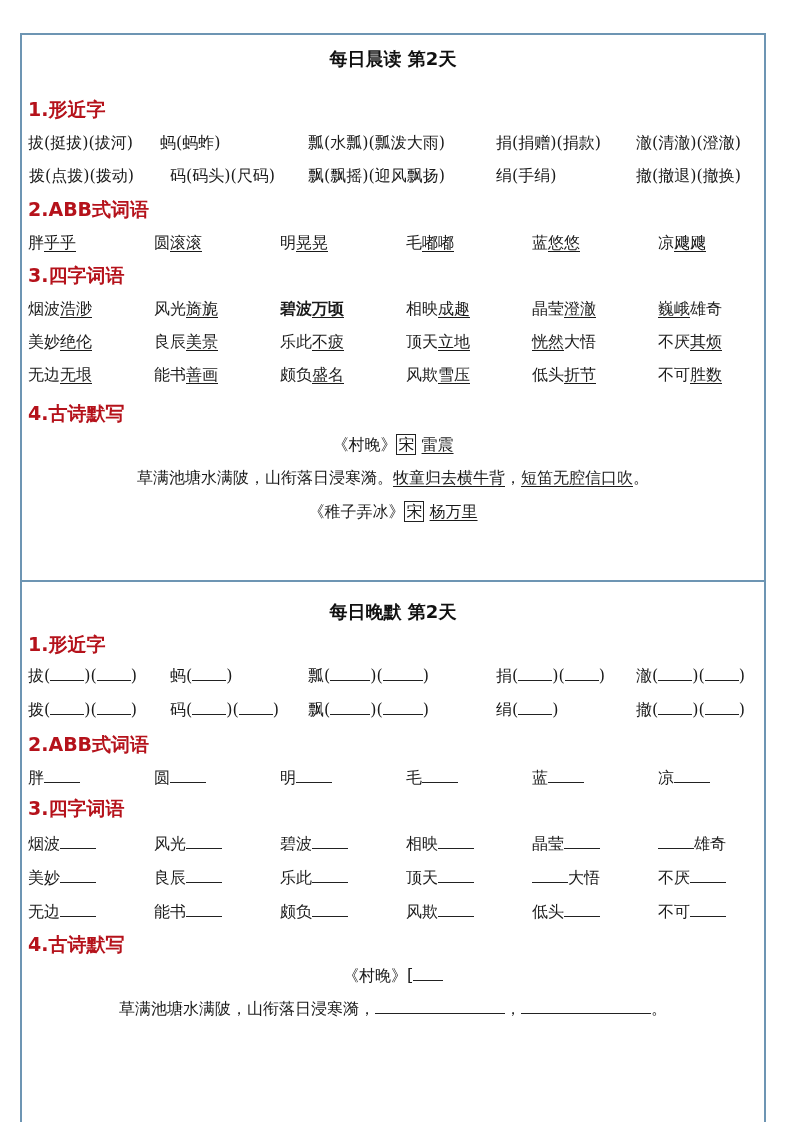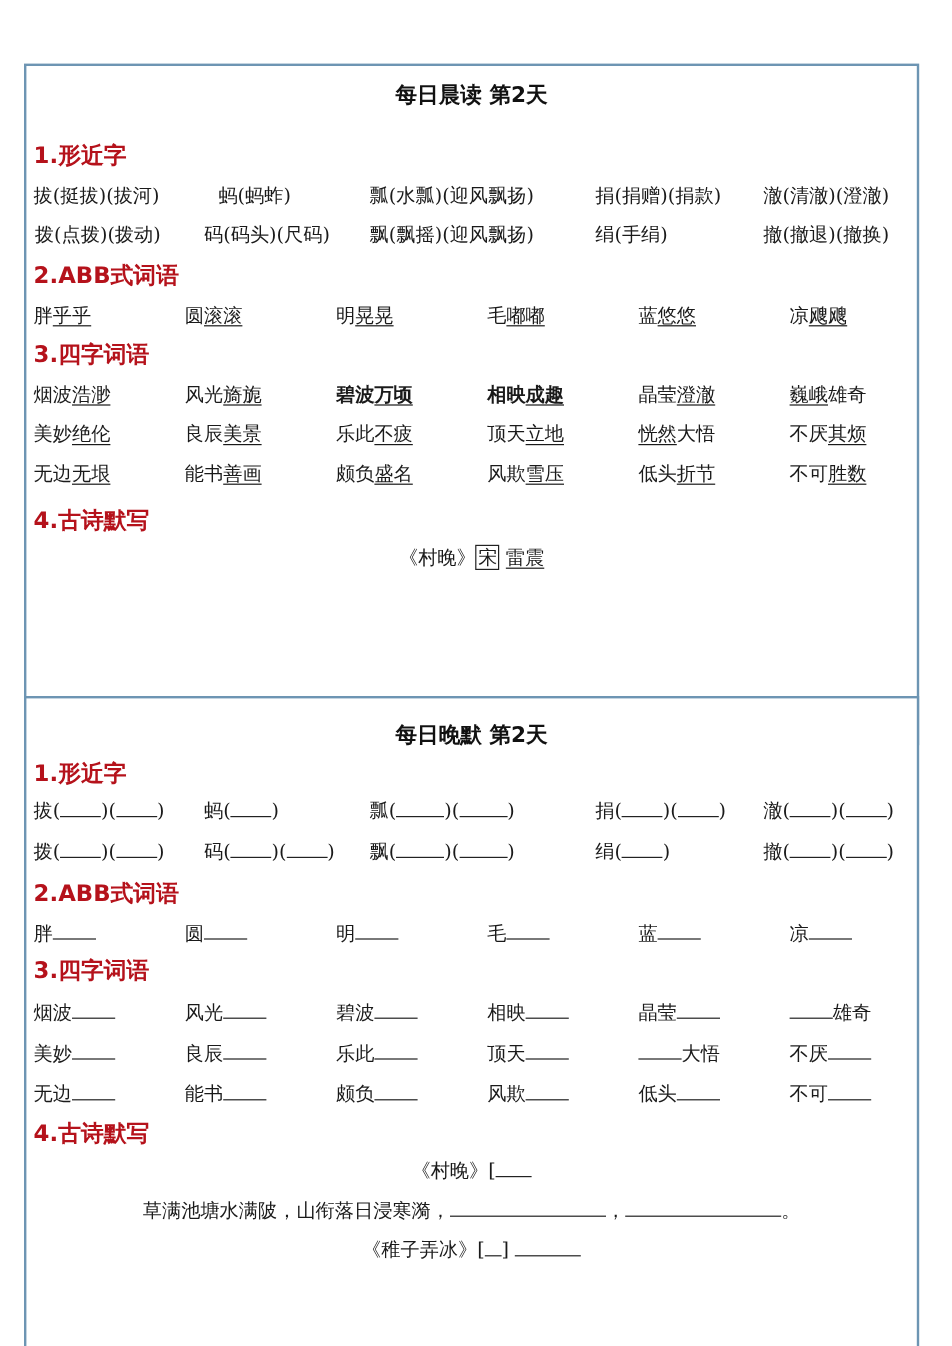--- a/index.html
+++ b/index.html
@@ -7,7 +7,7 @@
          font-family:"DejaVu Serif","Liberation Serif",serif; color:#1a1a1a; }
   .card { position:absolute; left:20px; width:746px; border:2px solid #6d95b3;
           background:#fff; box-sizing:border-box; }
-  #card-morning { top:33px; height:568px;margin-top:20px; }
+  #card-morning { top:33px; height:568px; }
   #card-evening { top:580px; height:604px; }
   .title { position:absolute; left:0; right:0; text-align:center;
            font-family:"DejaVu Sans","Liberation Sans",sans-serif; font-weight:bold;

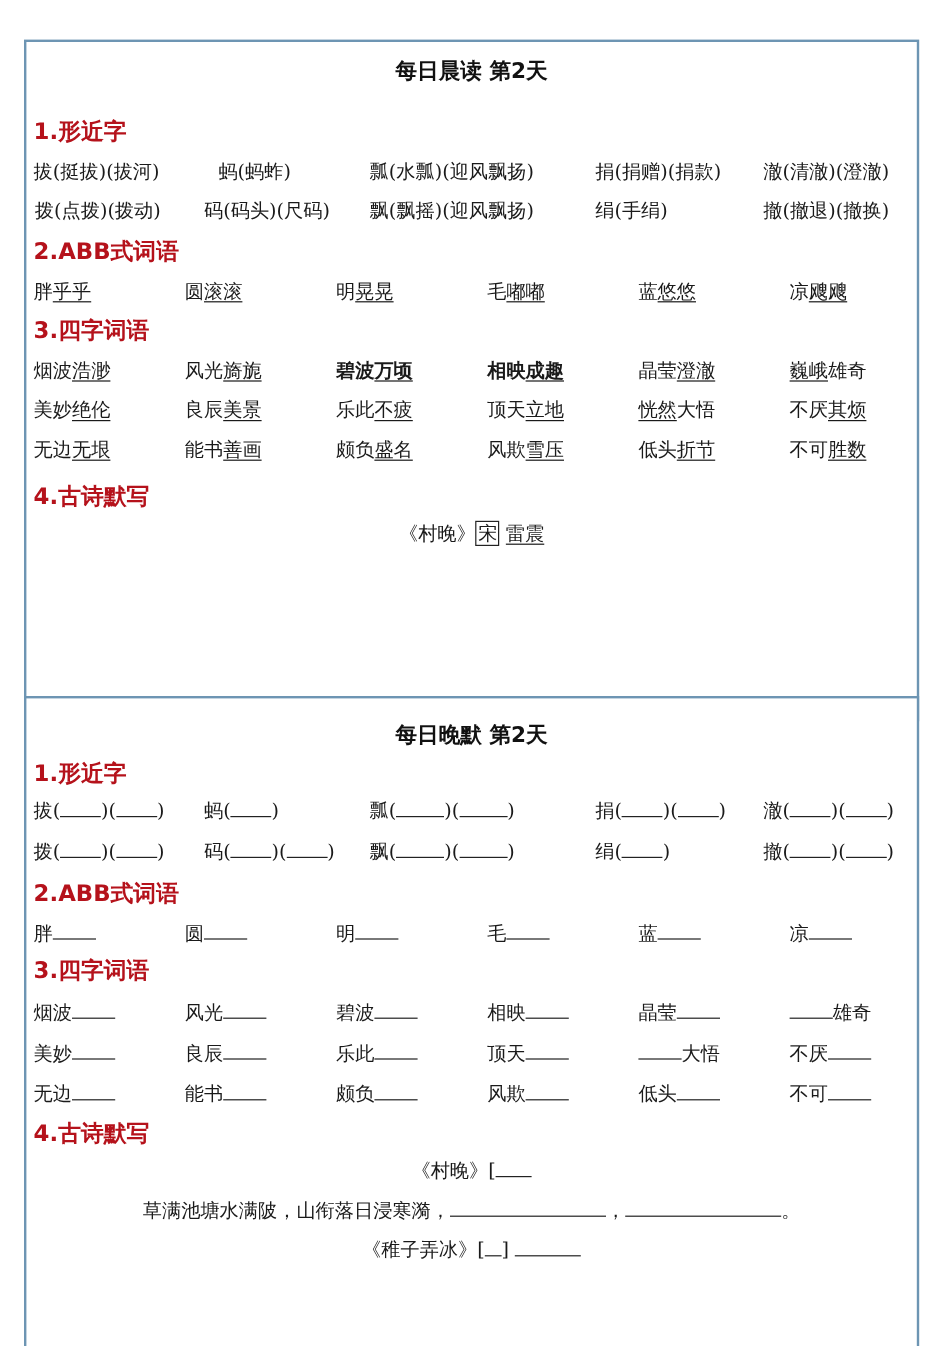--- a/index.html
+++ b/index.html
@@ -30,7 +30,7 @@
   <div class="sec-h" style="top:62px">1.形近字</div>
   <div class="row" style="top:98px">
     <span class="cell" style="left:0">拔(挺拔)(拔河)</span>
-    <span class="cell" style="left:154px">蚂(蚂蚱)</span>
+    <span class="cell" style="left:132px">蚂(蚂蚱)</span>
     <span class="cell" style="left:280px">瓢(水瓢)(迎风飘扬)</span>
     <span class="cell" style="left:468px">捐(捐赠)(捐款)</span>
     <span class="cell" style="left:608px">澈(清澈)(澄澈)</span>

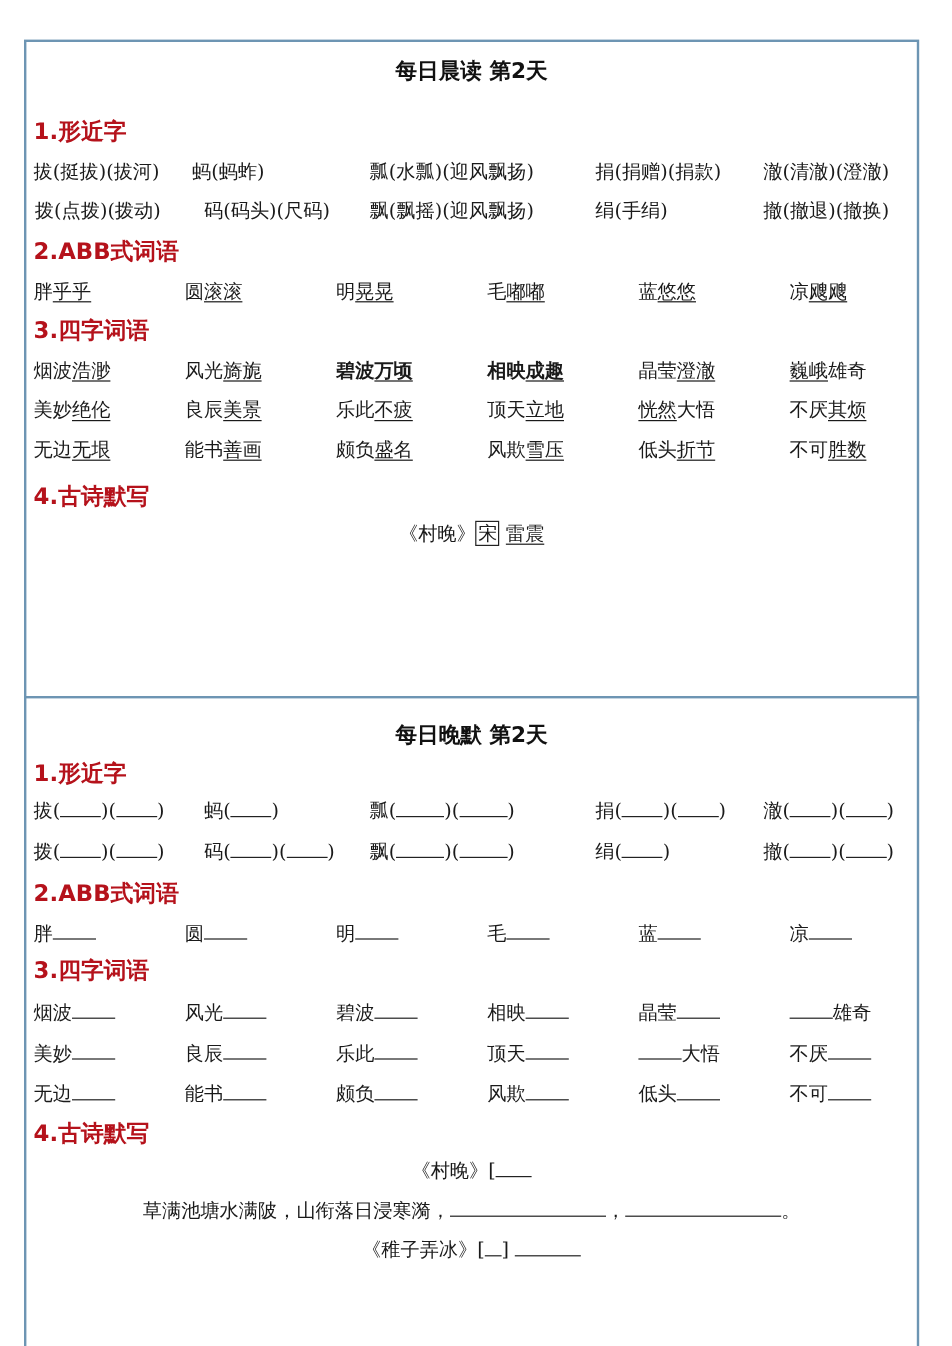--- a/index.html
+++ b/index.html
@@ -31,7 +31,7 @@
   <div class="row" style="top:98px">
     <span class="cell" style="left:0">拔(挺拔)(拔河)</span>
     <span class="cell" style="left:132px">蚂(蚂蚱)</span>
-    <span class="cell" style="left:280px">瓢(水瓢)(迎风飘扬)</span>
+    <span class="cell" style="left:280px">瓢(水瓢)(瓢泼大雨)</span>
     <span class="cell" style="left:468px">捐(捐赠)(捐款)</span>
     <span class="cell" style="left:608px">澈(清澈)(澄澈)</span>
   </div>

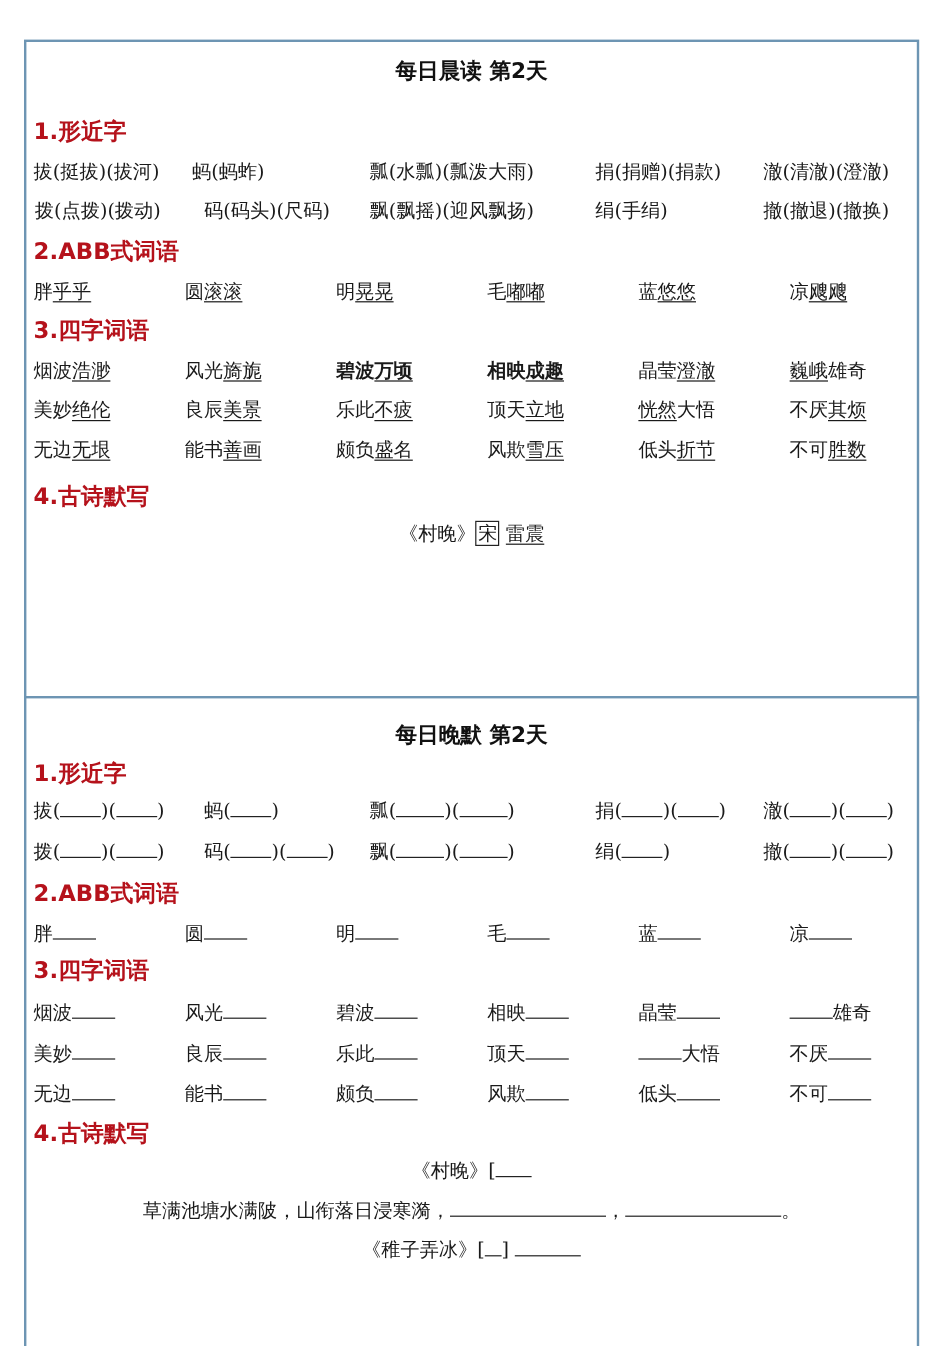--- a/index.html
+++ b/index.html
@@ -59,7 +59,7 @@
         <span class="cell" style="left: 0px;"><span>烟波</span><span class="u">浩渺</span><span></span></span>
         <span class="cell" style="left: 126px; font-family: Liberation Mono, monospace;"><span>风光</span><span class="u">旖旎</span><span></span></span>
         <span class="cell" style="left: 252px; font-weight: bold;"><span>碧波</span><span class="u">万顷</span><span></span></span>
-        <span class="cell" style="left: 378px; font-weight: bold;"><span>相映</span><span class="u">成趣</span><span></span></span>
+        <span class="cell" style="left: 378px;"><span>相映</span><span class="u">成趣</span><span></span></span>
         <span class="cell" style="left: 504px; font-family: Liberation Mono, monospace;"><span>晶莹</span><span class="u">澄澈</span><span></span></span>
         <span class="cell" style="left: 630px;"><span></span><span class="u">巍峨</span><span>雄奇</span></span>
       </div>

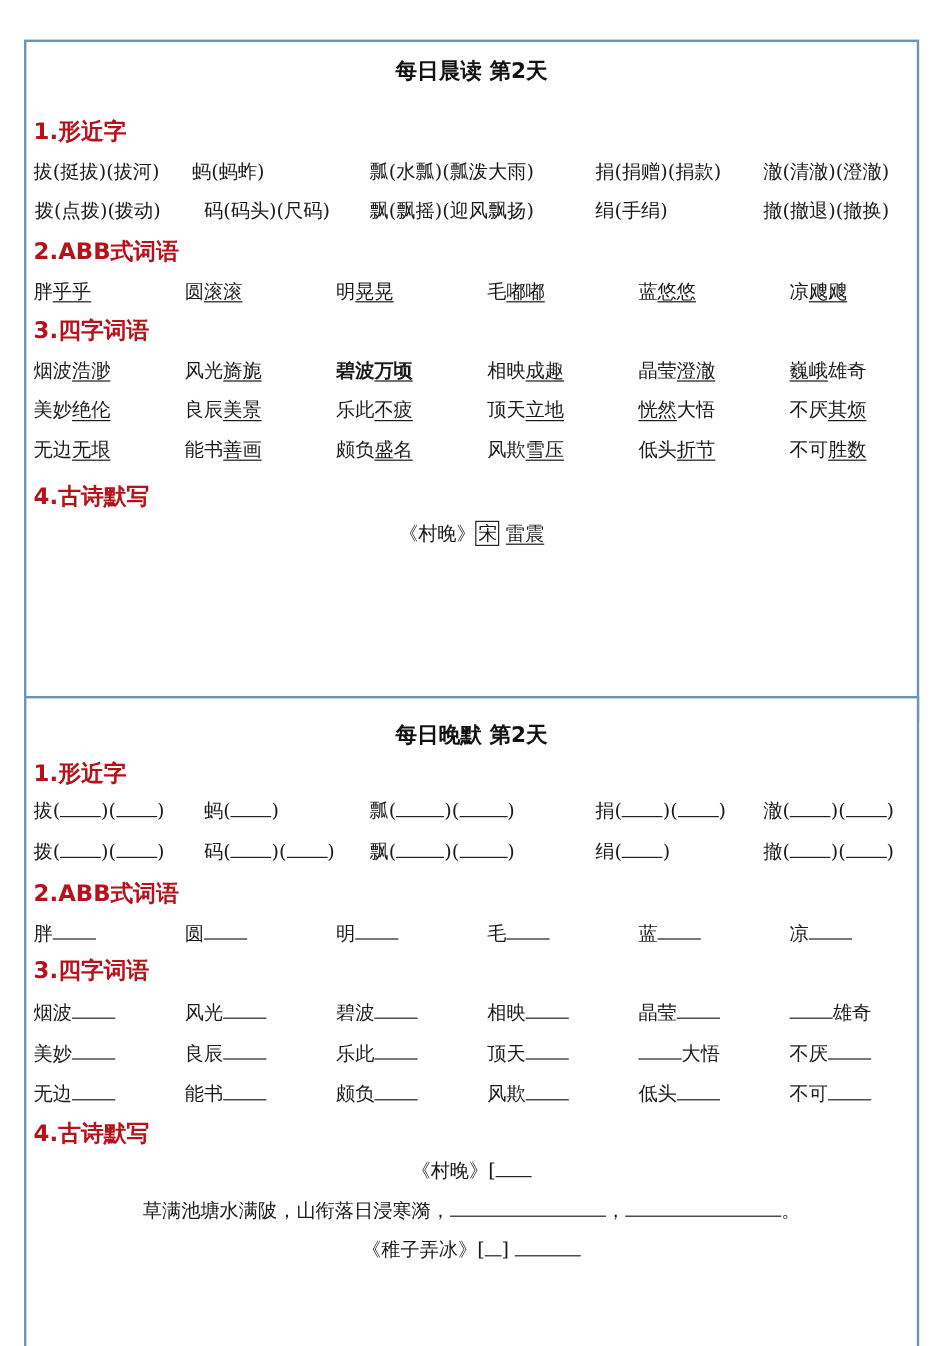--- a/index.html
+++ b/index.html
@@ -85,6 +85,9 @@
   <div class="poem-title" style="top:400px">
     <span>《村晚》</span><span class="boxed">宋</span> <span class="u">雷震</span>
   </div>
+  <div class="poem-line" style="top:433px">
+    <span>草满池塘水满陂，山衔落日浸寒漪。</span><span class="u">牧童归去横牛背</span><span>，</span><span class="u">短笛无腔信口吹</span><span>。</span>
+  </div>
 </div>
 
 <div class="card" id="card-evening">

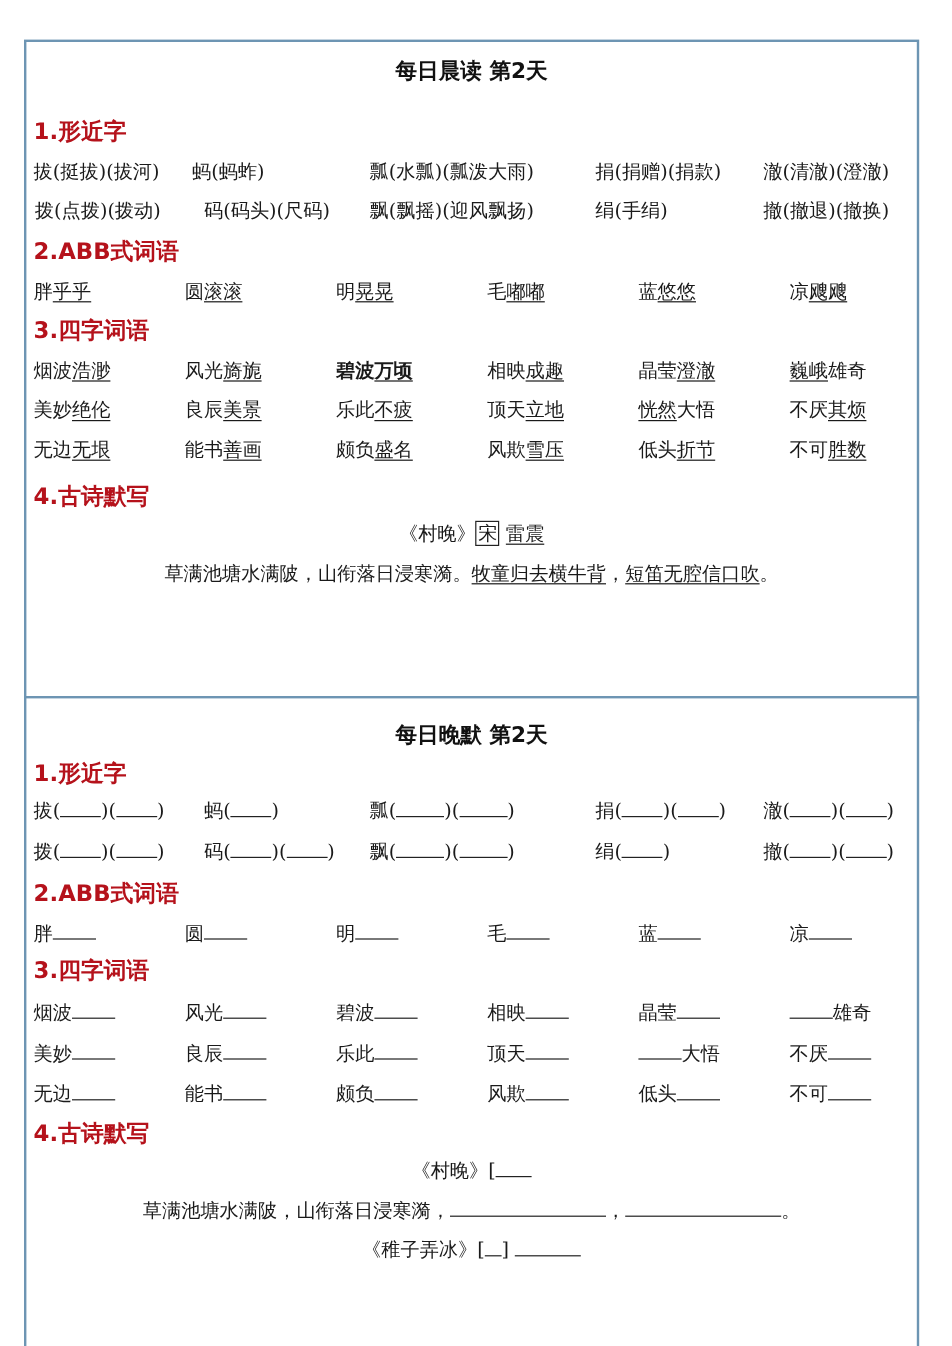--- a/index.html
+++ b/index.html
@@ -88,6 +88,9 @@
   <div class="poem-line" style="top:433px">
     <span>草满池塘水满陂，山衔落日浸寒漪。</span><span class="u">牧童归去横牛背</span><span>，</span><span class="u">短笛无腔信口吹</span><span>。</span>
   </div>
+  <div class="poem-title" style="top:467px">
+    <span>《稚子弄冰》</span><span class="boxed">宋</span> <span class="u">杨万里</span>
+  </div>
 </div>
 
 <div class="card" id="card-evening">

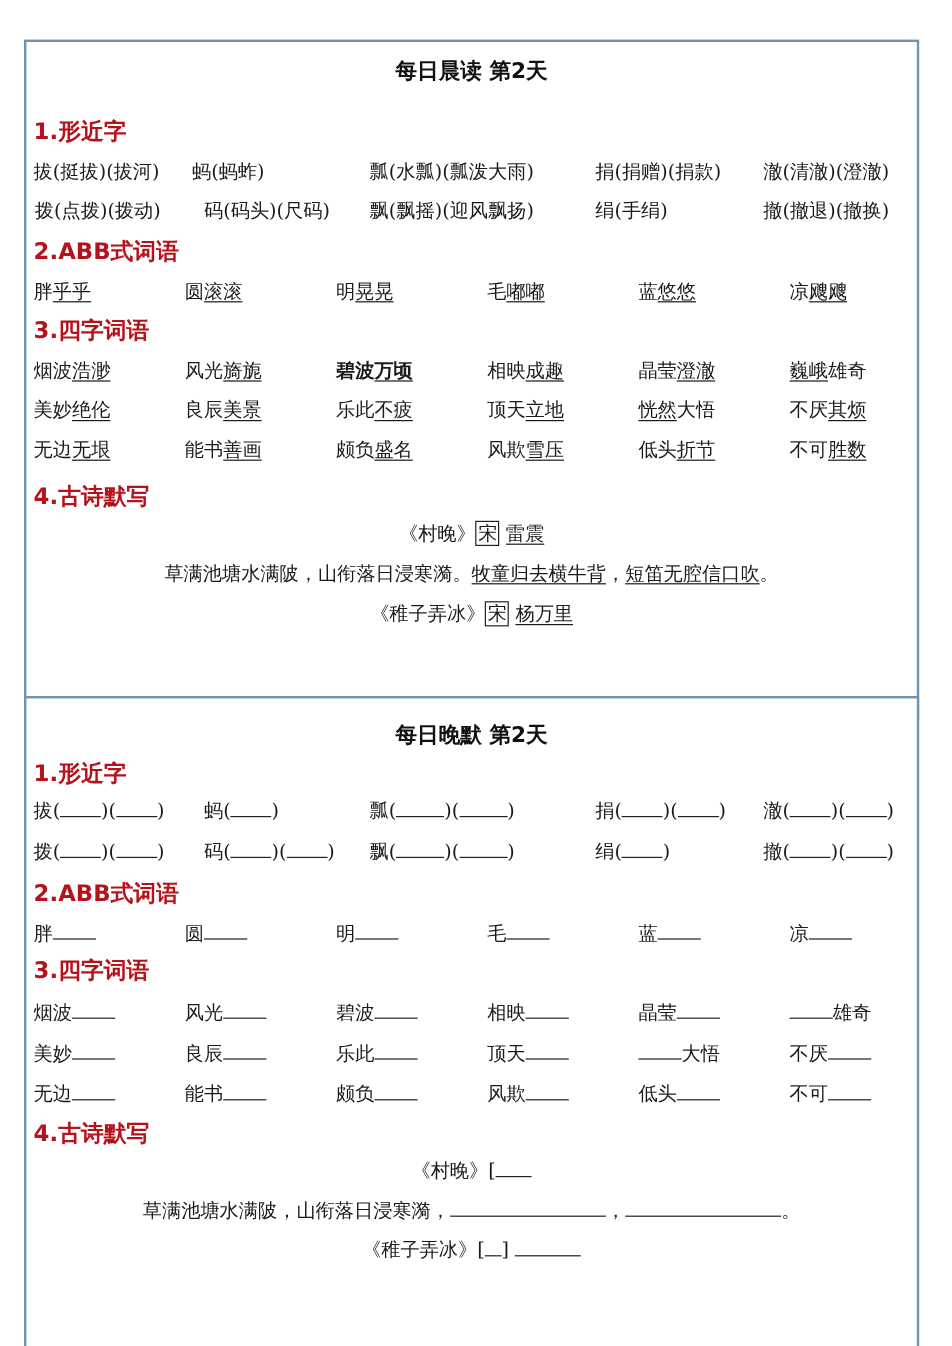--- a/index.html
+++ b/index.html
@@ -161,9 +161,6 @@
   <div class="poem-line" style="top:417px">
     <span>草满池塘水满陂，山衔落日浸寒漪，</span><span class="blank" style="width:130px"></span><span>，</span><span class="blank" style="width:130px"></span><span>。</span>
   </div>
-  <div class="poem-title" style="top:450px">
-    <span>《稚子弄冰》</span><span>[</span><span class="blank" style="width:14px"></span><span>]</span> <span class="blank" style="width:55px"></span>
-  </div>
 </div>
 
 </body></html>

